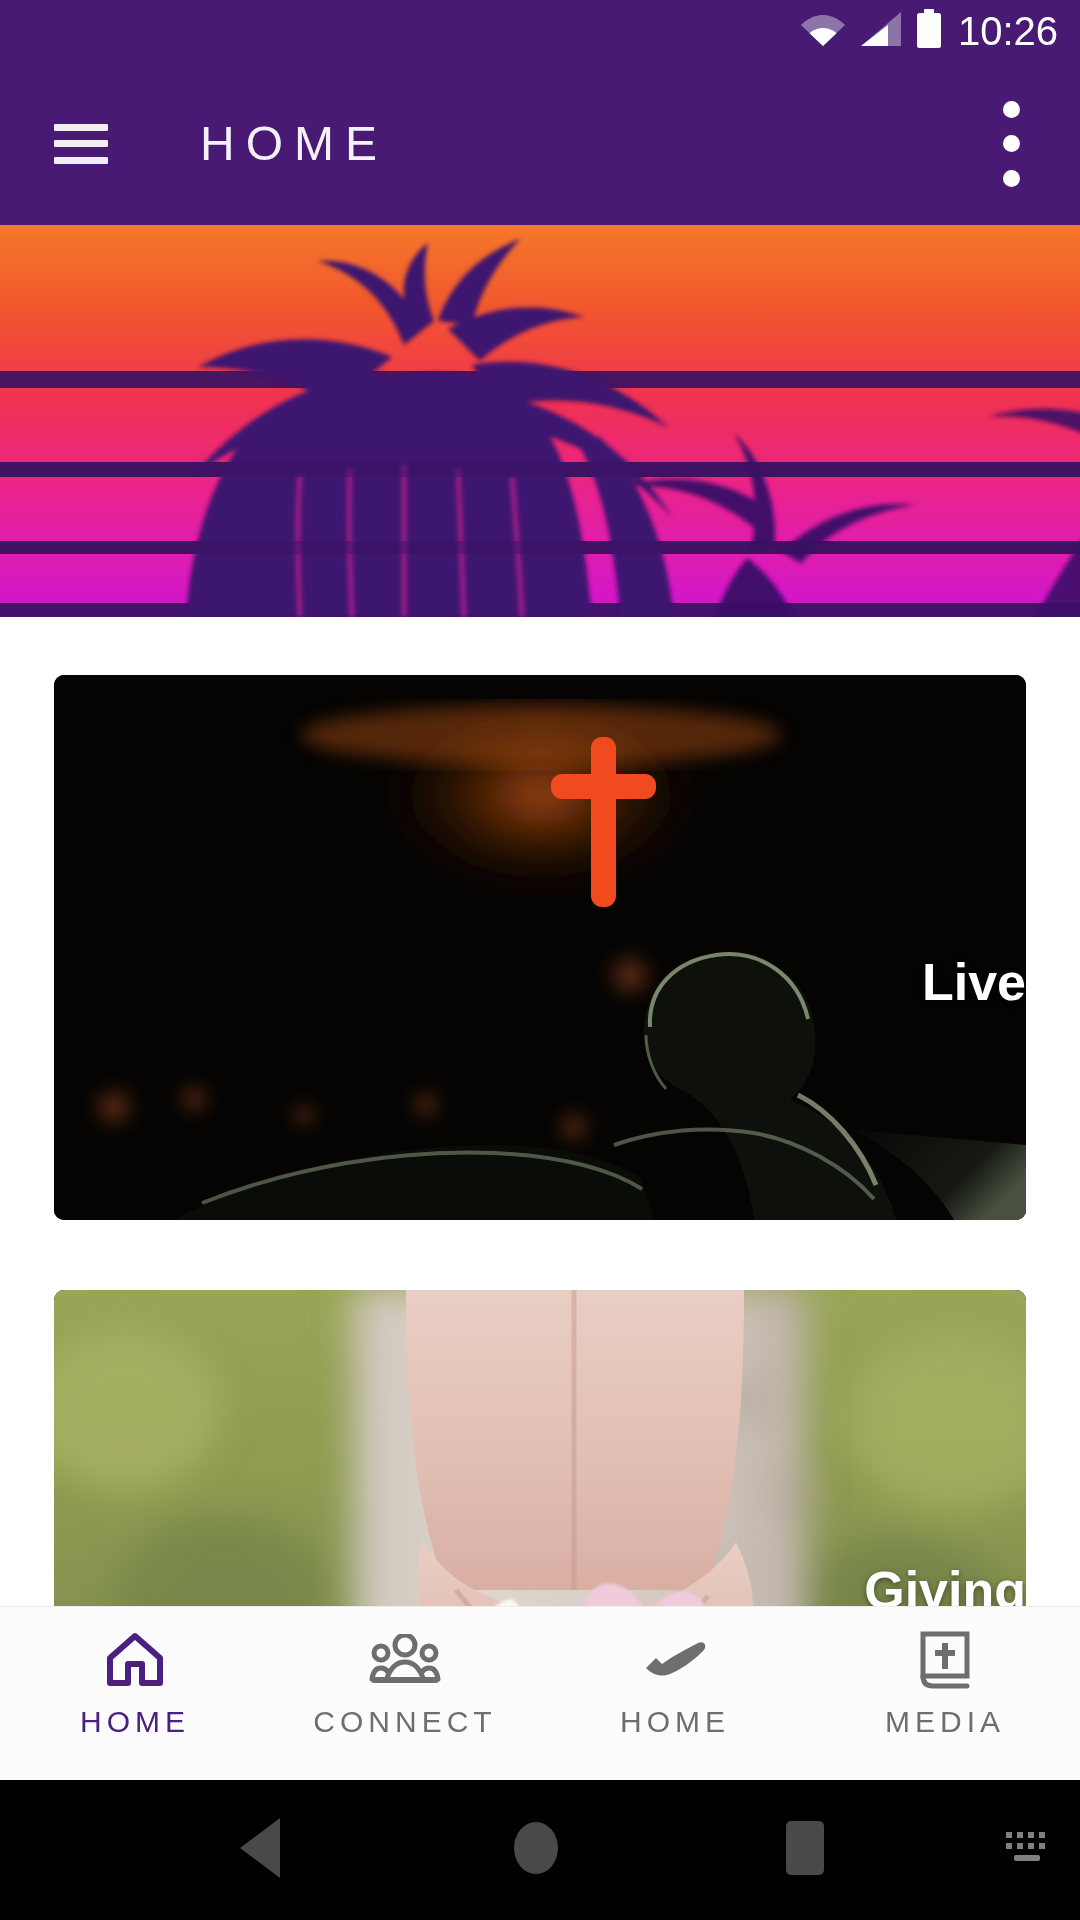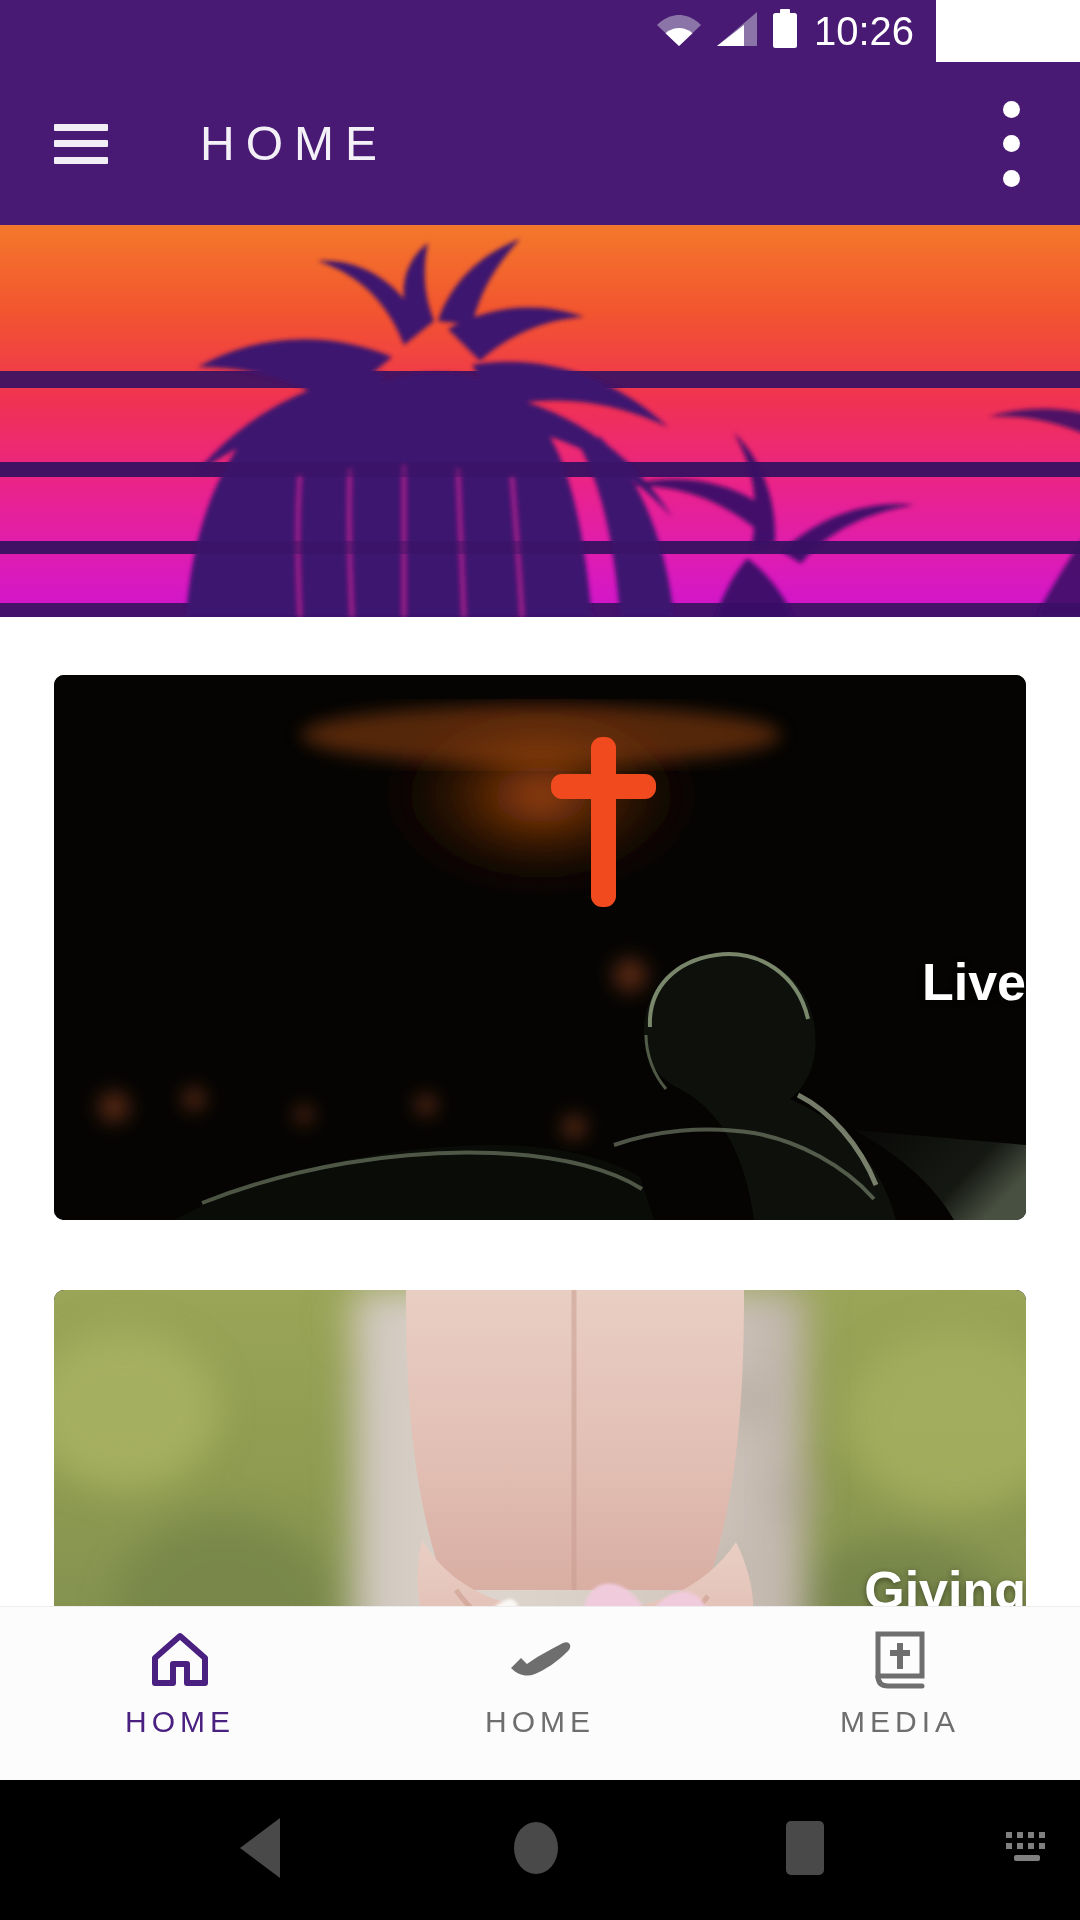--- a/index.html
+++ b/index.html
@@ -13,7 +13,7 @@
 
   
   .statusbar {
-    position:absolute; top:0; left:0; width:936px; height:62px;
+    position:absolute; top:0; left:0; width:1080px; height:62px;
     background:#481A73;
     display:flex; align-items:center; justify-content:flex-end;
     padding-right:22px;

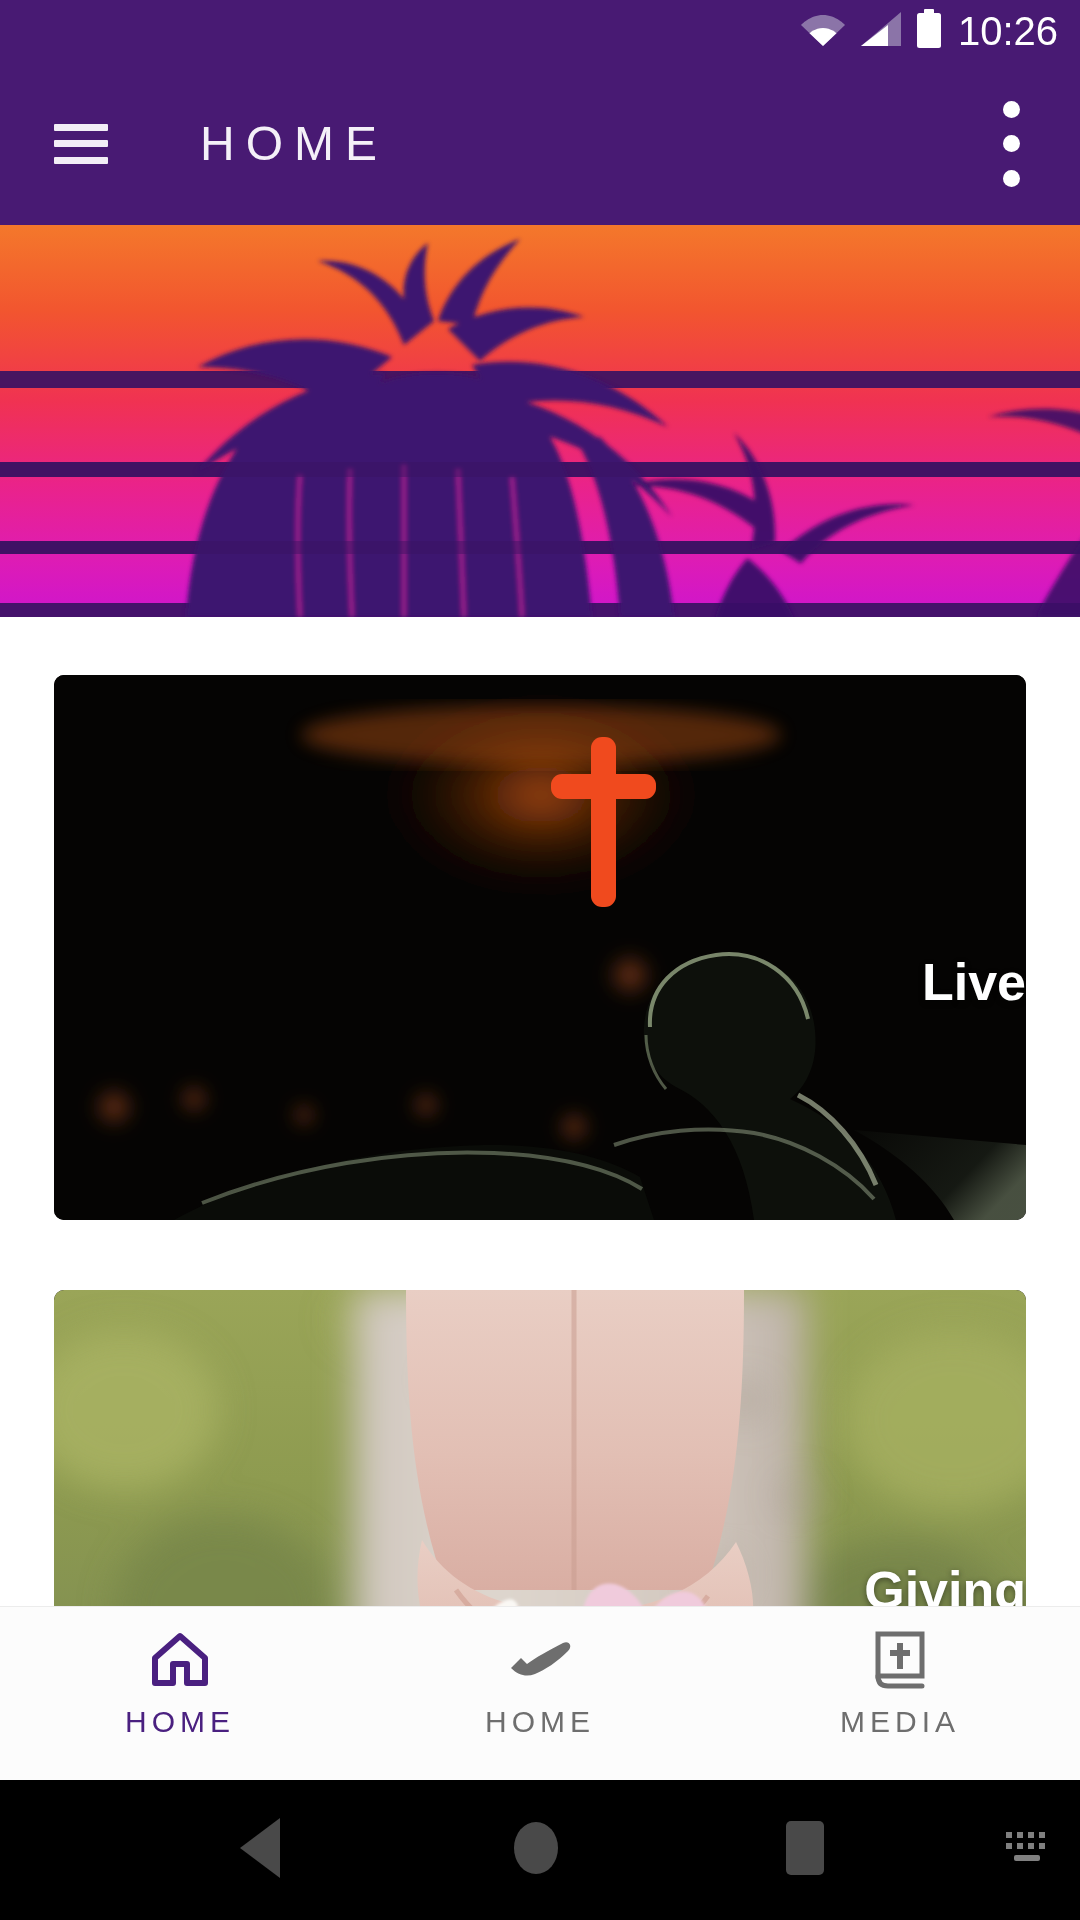--- a/index.html
+++ b/index.html
@@ -411,6 +411,20 @@
       <div class="navlabel">HOME</div>
     </div>
 
+    <div class="navitem">
+      <div class="navicon">
+        <svg width="72" height="52" viewBox="0 0 72 52">
+          <circle cx="36" cy="11" r="10" fill="none" stroke="#6E6E6E" stroke-width="5"></circle>
+          <circle cx="12" cy="19" r="7" fill="none" stroke="#6E6E6E" stroke-width="5"></circle>
+          <circle cx="60" cy="19" r="7" fill="none" stroke="#6E6E6E" stroke-width="5"></circle>
+          <path d="M18 44 C22 33 28 28 36 28 C44 28 50 33 54 44" fill="none" stroke="#6E6E6E" stroke-width="5" stroke-linecap="round"></path>
+          <path d="M3 45 C4 38 7 34 12 34 C15 34 17 35 19 38" fill="none" stroke="#6E6E6E" stroke-width="5" stroke-linecap="round"></path>
+          <path d="M69 45 C68 38 65 34 60 34 C57 34 55 35 53 38" fill="none" stroke="#6E6E6E" stroke-width="5" stroke-linecap="round"></path>
+          <rect x="2" y="43" width="68" height="6" rx="3" fill="#6E6E6E"></rect>
+        </svg>
+      </div>
+      <div class="navlabel">CONNECT</div>
+    </div>
 
 
     <div class="navitem">

